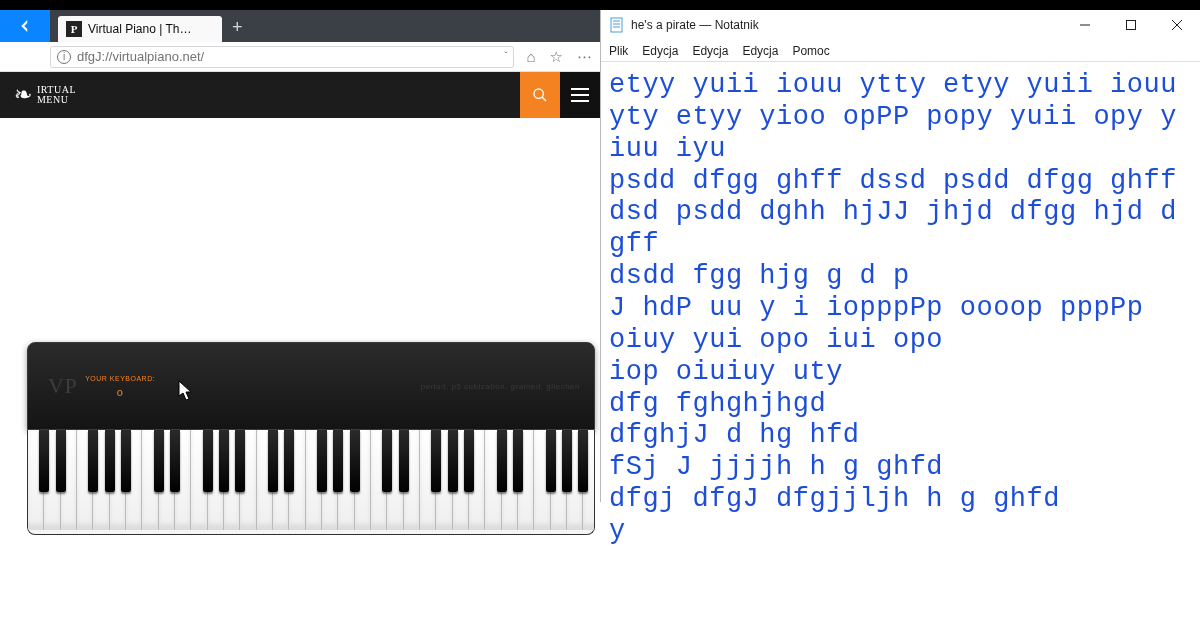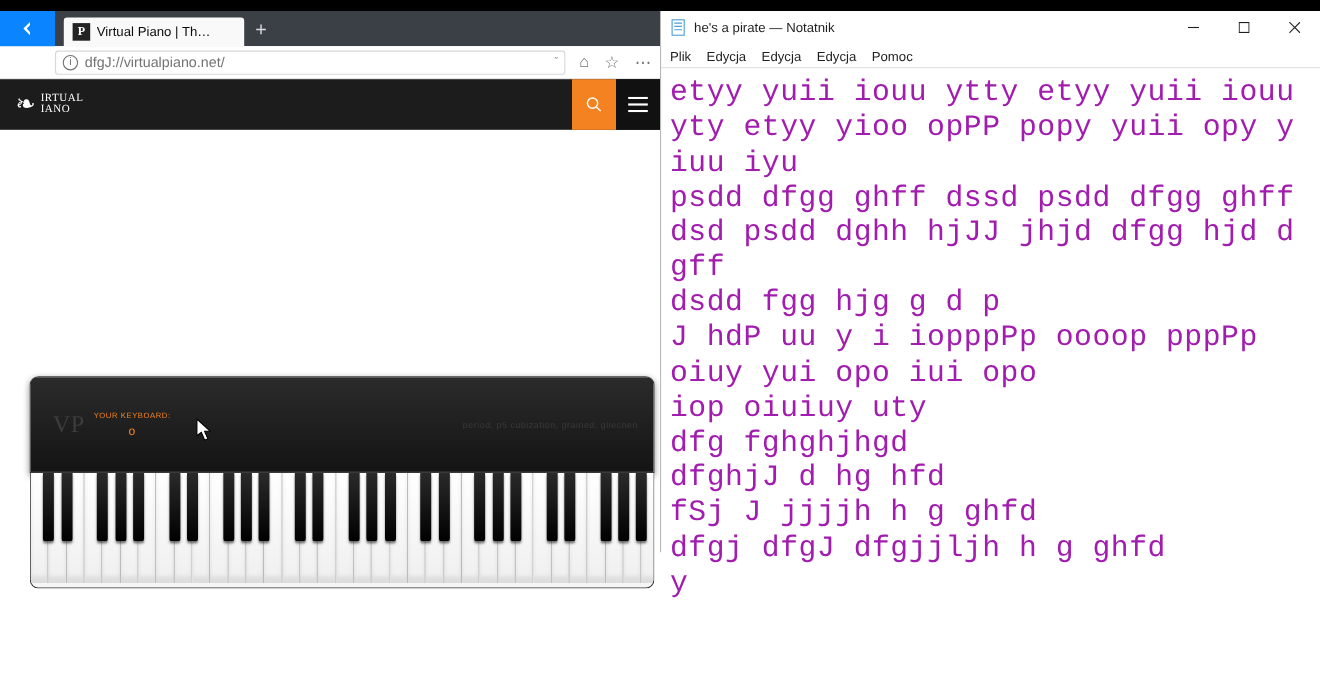--- a/index.html
+++ b/index.html
@@ -100,7 +100,7 @@
       <div class="logo">
         <span class="ornament">❧</span>
         <span style="white-space:pre;font-size:10px;line-height:1">IRTUAL
-IANO</span>
+MENU</span>
       </div>
       <div class="sitehdr-spacer"></div>
       <div class="search-btn">

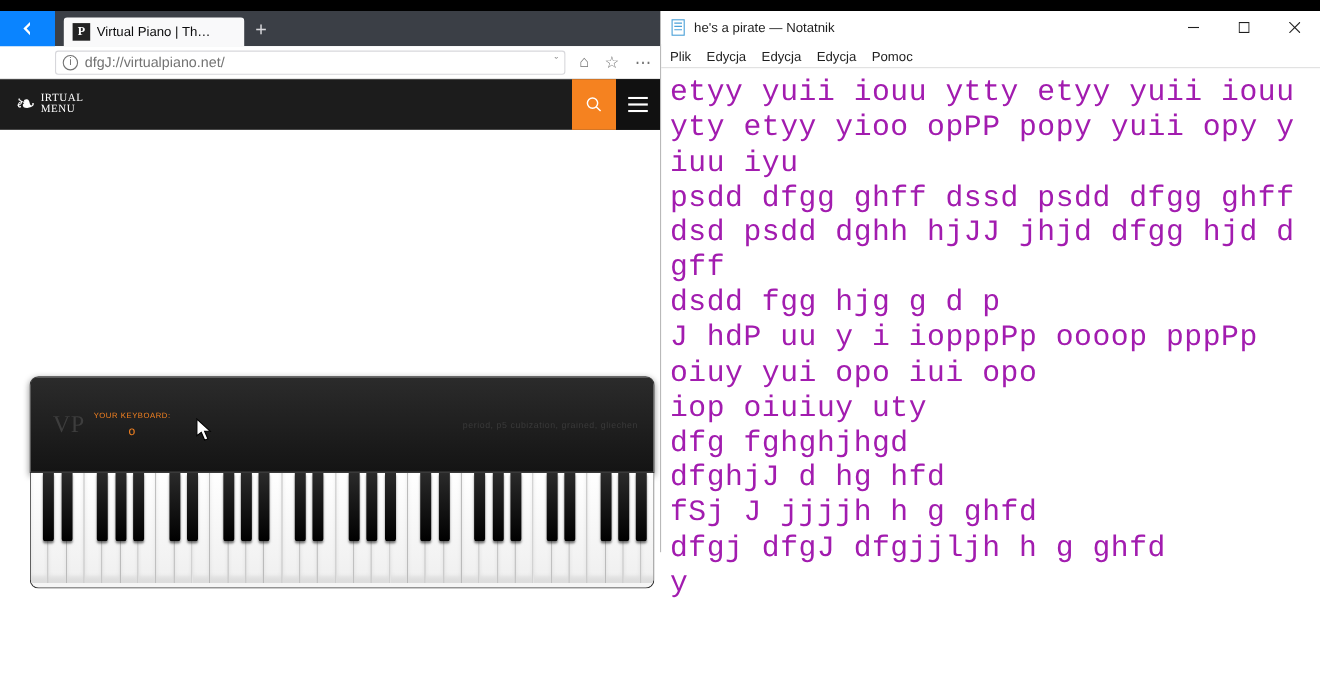--- a/index.html
+++ b/index.html
@@ -58,7 +58,7 @@
   .win-btn { width:46px; height:30px; display:flex; align-items:center; justify-content:center; color:#1f1f1f; }
   .win-btn svg { width:10px; height:10px; stroke:#1f1f1f; stroke-width:1; fill:none; }
   .np-menu { height:22px; border-bottom:1px solid #dfdfdf; display:flex; align-items:center; gap:14px; padding-left:8px; font-size:12px; color:#1f1f1f; }
-  .np-body { padding:8px 8px 0 8px; font:27px/1.18 Consolas,"Courier New",monospace; color:#a21caf; white-space:pre-wrap; word-break:break-all; letter-spacing:.5px; }
+  .np-body { padding:8px 8px 0 8px; font:27px/1.18 Consolas,"Courier New",monospace; color:#1d4ed8; white-space:pre-wrap; word-break:break-all; letter-spacing:.5px; }
 </style>
 </head>
 <body>

